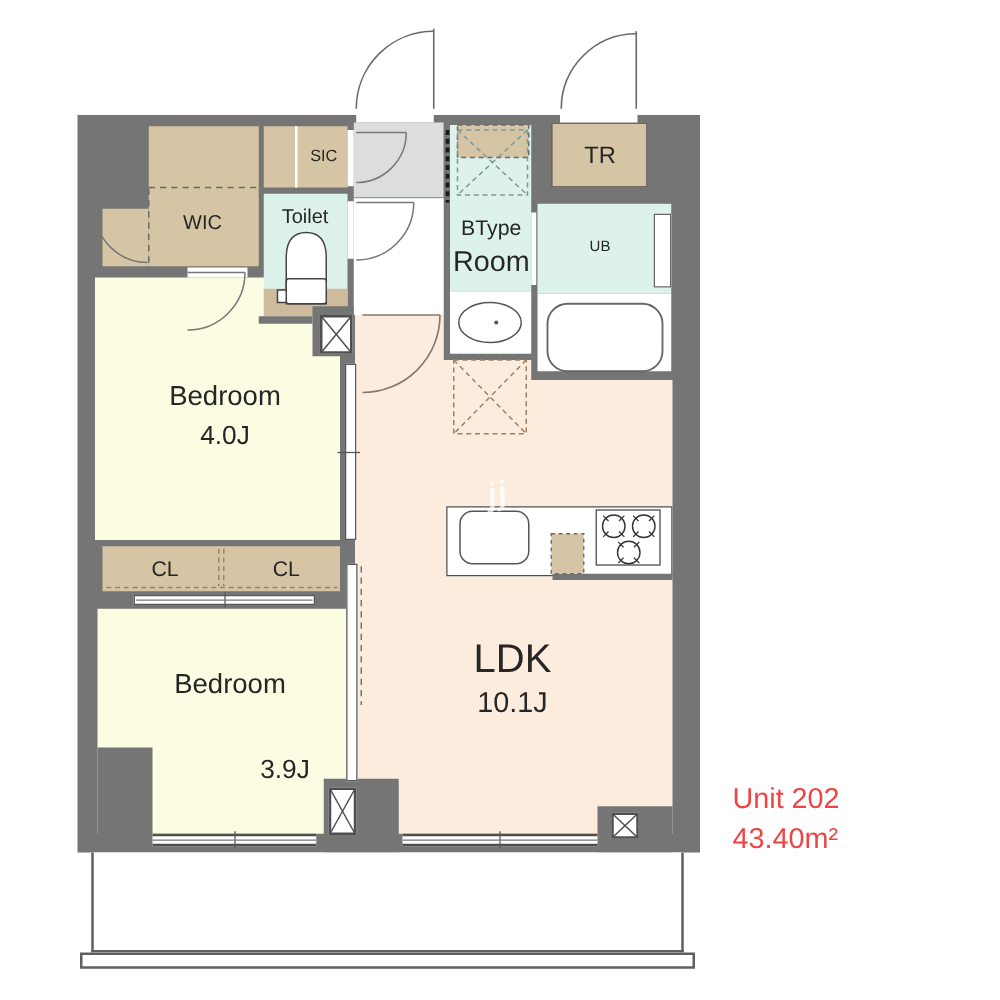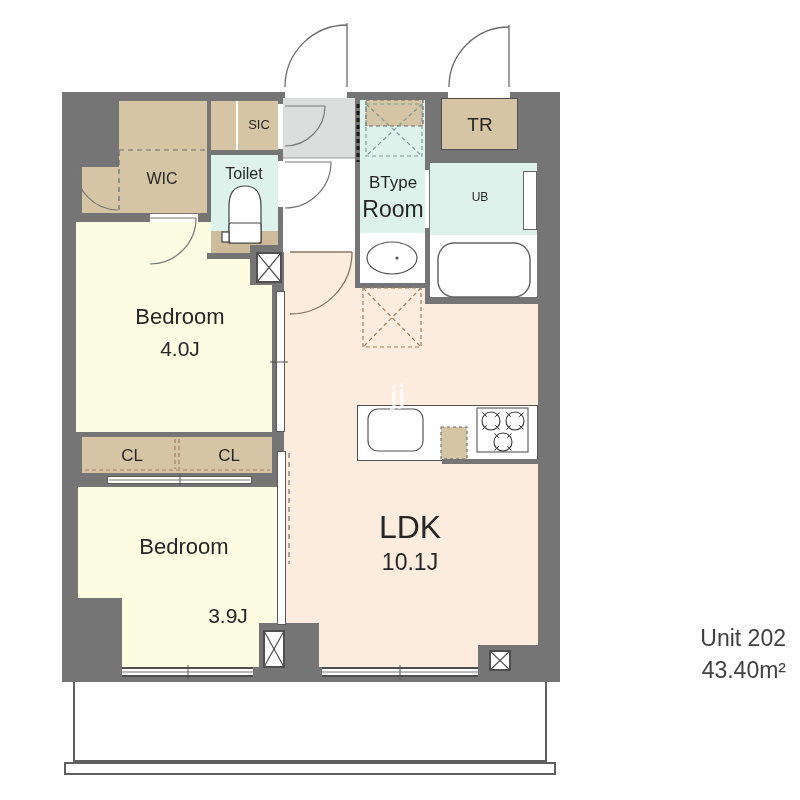--- a/index.html
+++ b/index.html
@@ -20,7 +20,7 @@
              display:flex;align-items:center;gap:4px;color:rgba(255,255,255,0.72);
              font-weight:600;font-size:34px;letter-spacing:1px;}
   .wm-icon{font-style:italic;font-size:26px;transform:rotate(-12deg);font-weight:700;}
-  .info{position:absolute;left:586px;top:622px;width:200px;text-align:right;color:#404040;
+  .info{position:absolute;left:586px;top:622px;width:200px;text-align:left;color:#ef4444;
         font-size:23px;line-height:32px;}
   svg.overlay{position:absolute;left:0;top:0;pointer-events:none;}
 </style>

